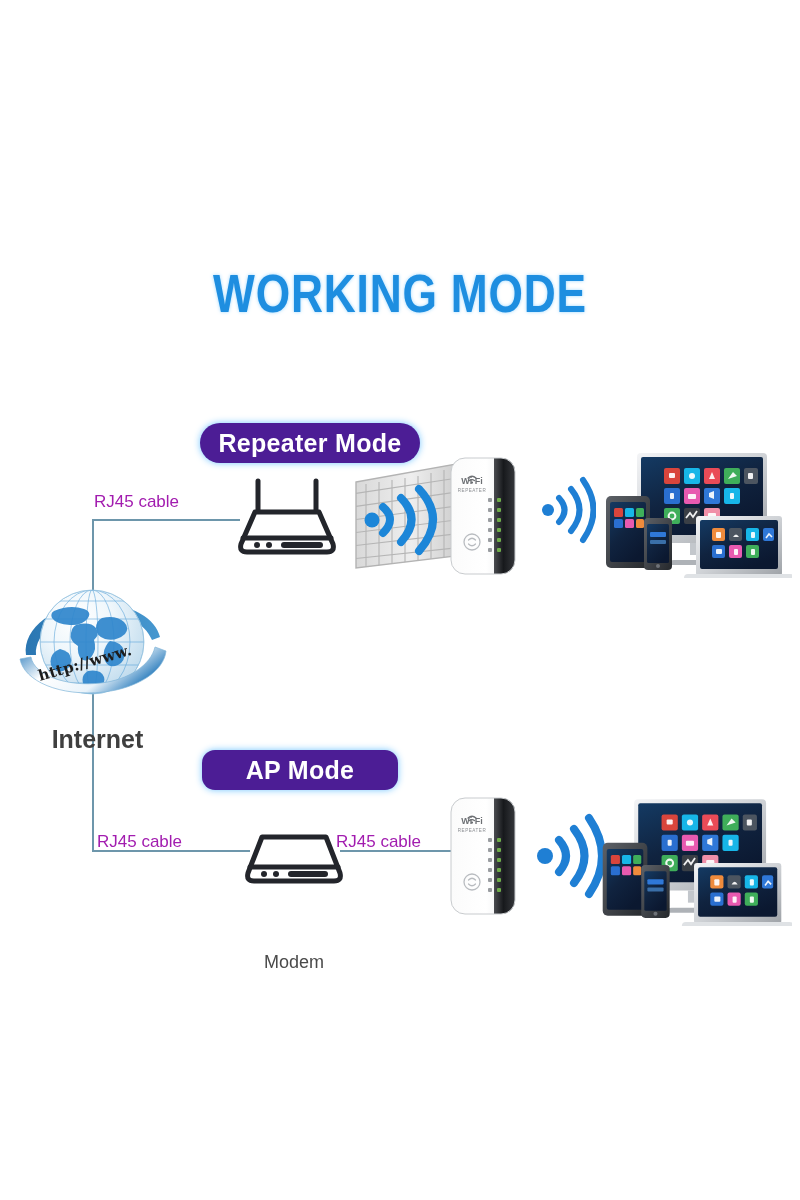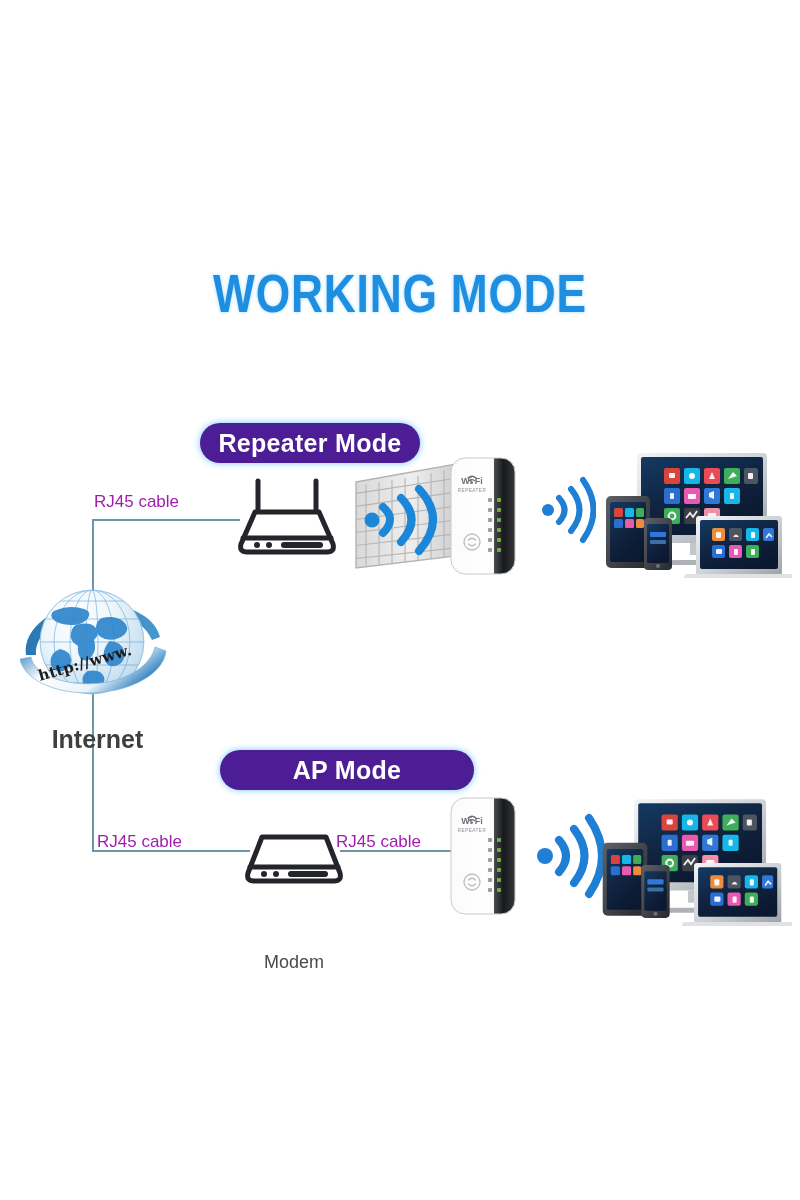--- a/index.html
+++ b/index.html
@@ -43,7 +43,7 @@
     white-space:nowrap;
   }
   #pill-repeater{left:200px;top:423px;width:220px;}
-  #pill-ap{left:220px;top:750px;width:254px;}
+  #pill-ap{left:202px;top:750px;width:196px;border-radius:13px;}
 
   
   .cable{position:absolute;background:#6d96ab;}

